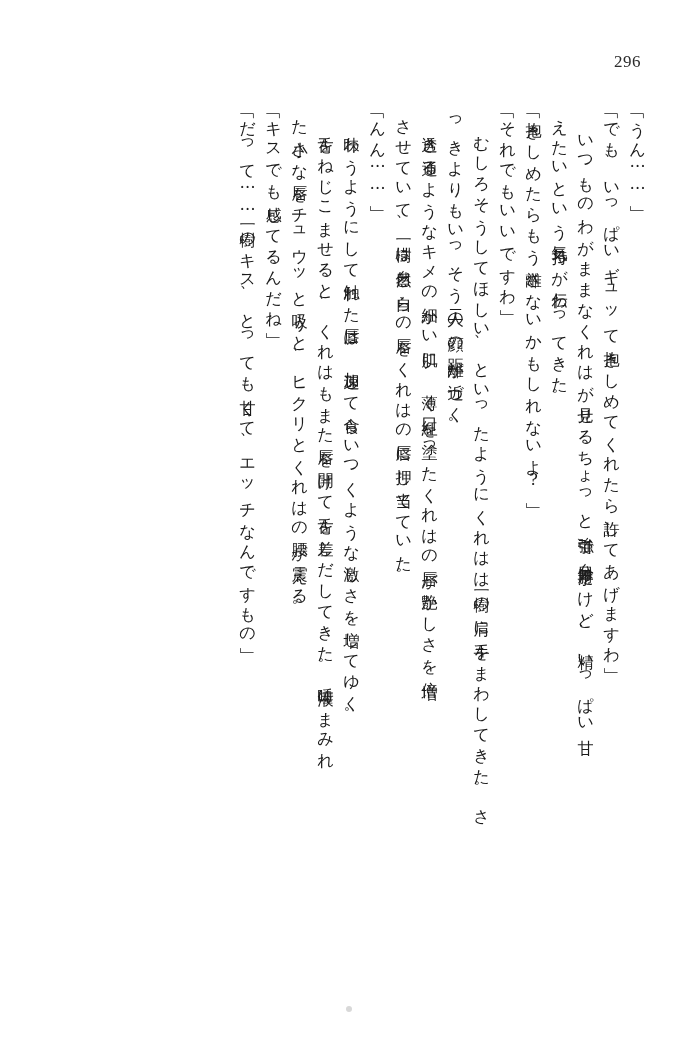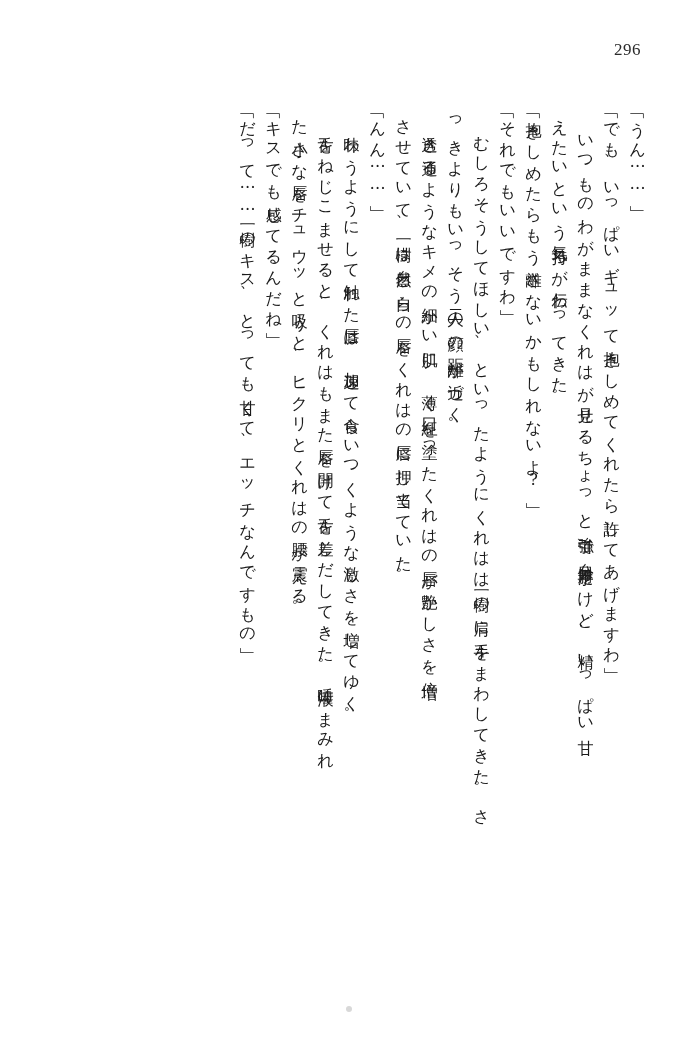--- a/index.html
+++ b/index.html
@@ -21,7 +21,7 @@
   }
   #page-number {
     position: absolute;
-    top: 40px;
+    top: 52px;
     right: 56px;
     font-family: "Liberation Serif", "DejaVu Serif", serif;
     font-size: 17px;

